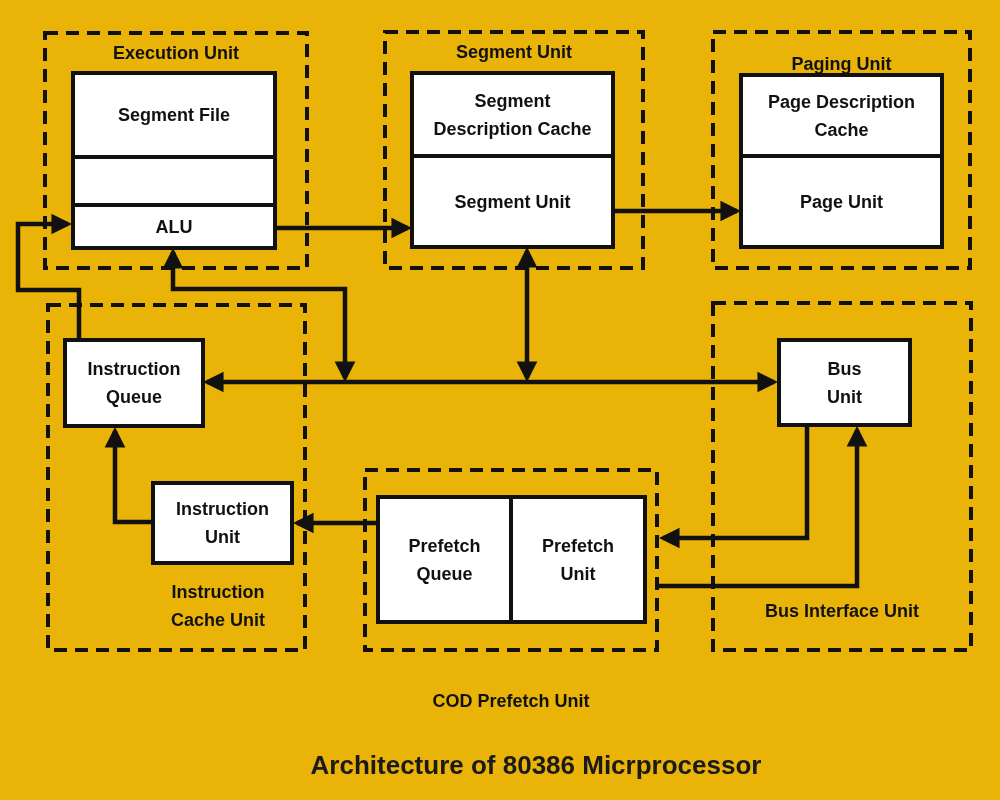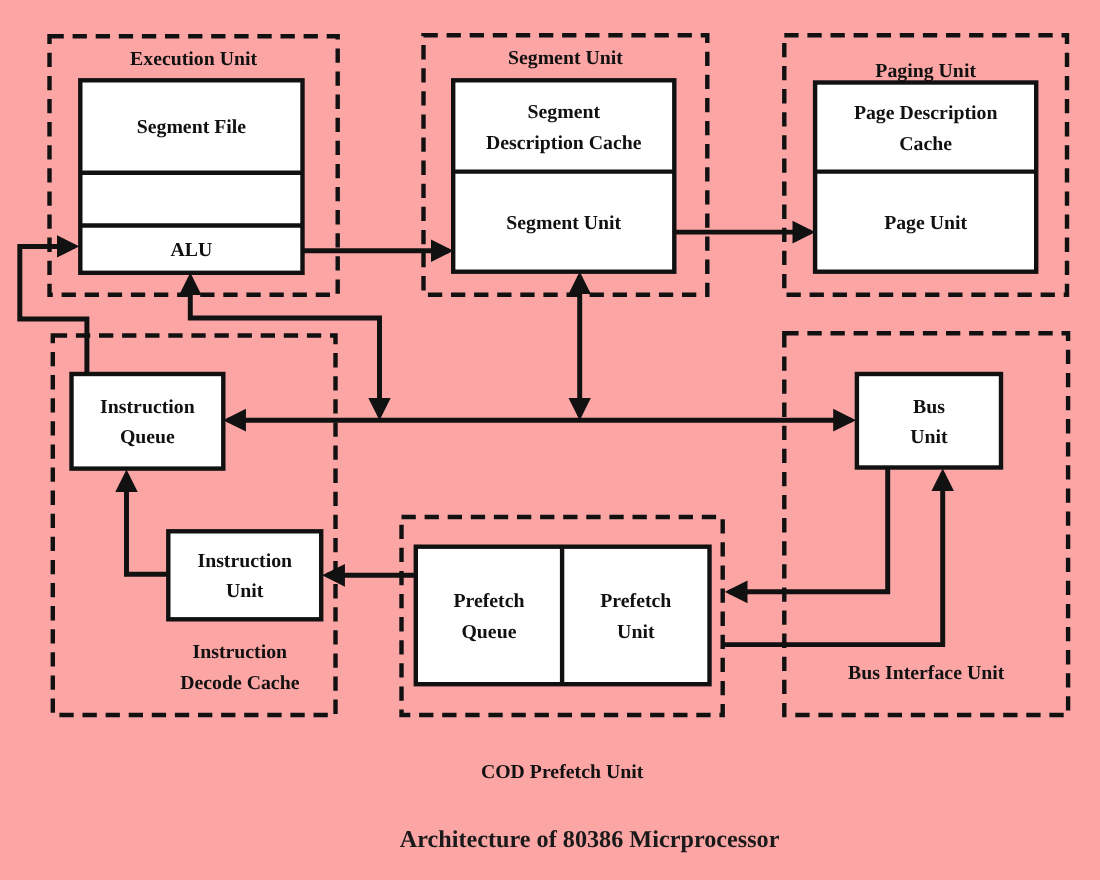--- a/index.html
+++ b/index.html
@@ -7,8 +7,8 @@
     position: relative;
     width: 1000px;
     height: 800px;
-    background: #fca5a5;
-    font-family: Liberation Serif, serif;
+    background: #eab308;
+    font-family: Liberation Sans, sans-serif;
     overflow: hidden;
   }
   svg.diagram-layer {

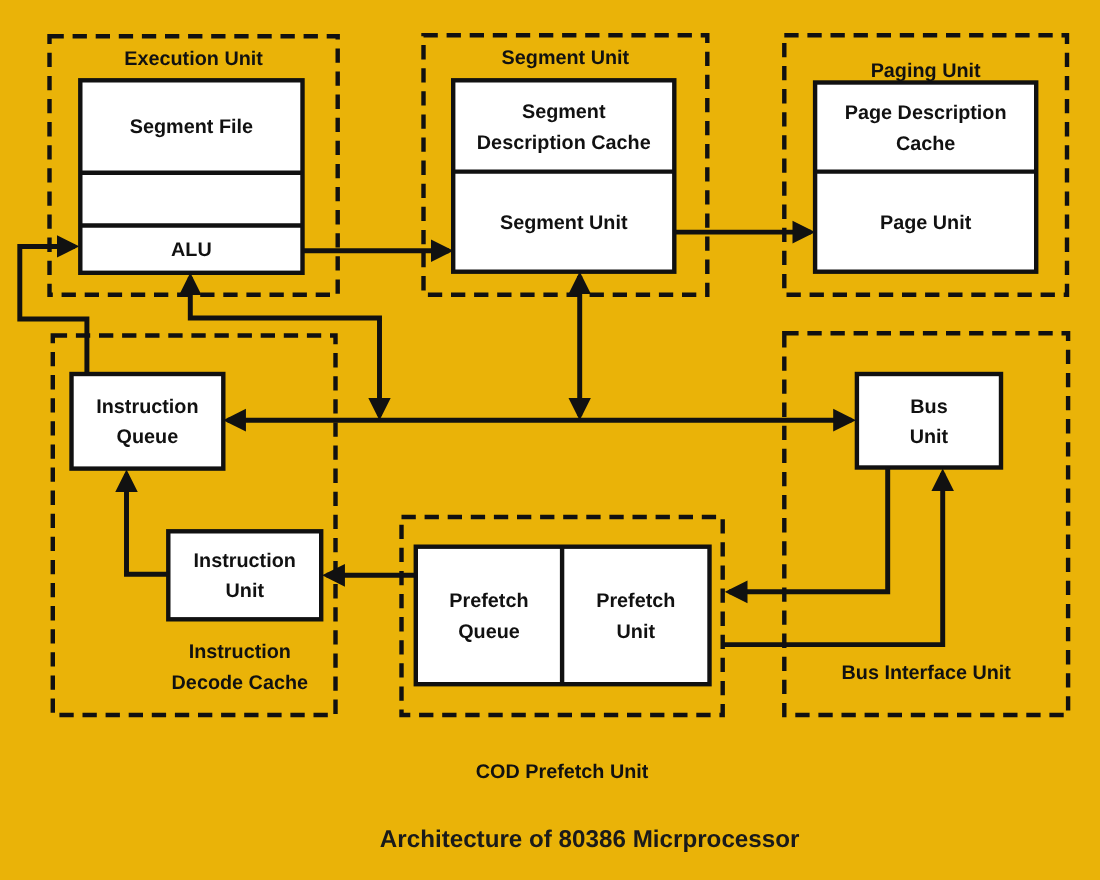--- a/index.html
+++ b/index.html
@@ -124,7 +124,7 @@
   </div>
   <div class="lbl" style="left:98px;top:577px;width:240px;height:58px">
     <span>Instruction</span>
-    <span>Decode Cache</span>
+    <span>Cache Unit</span>
   </div>
 
   <div class="lbl" style="left:378px;top:497px;width:133px;height:125px">

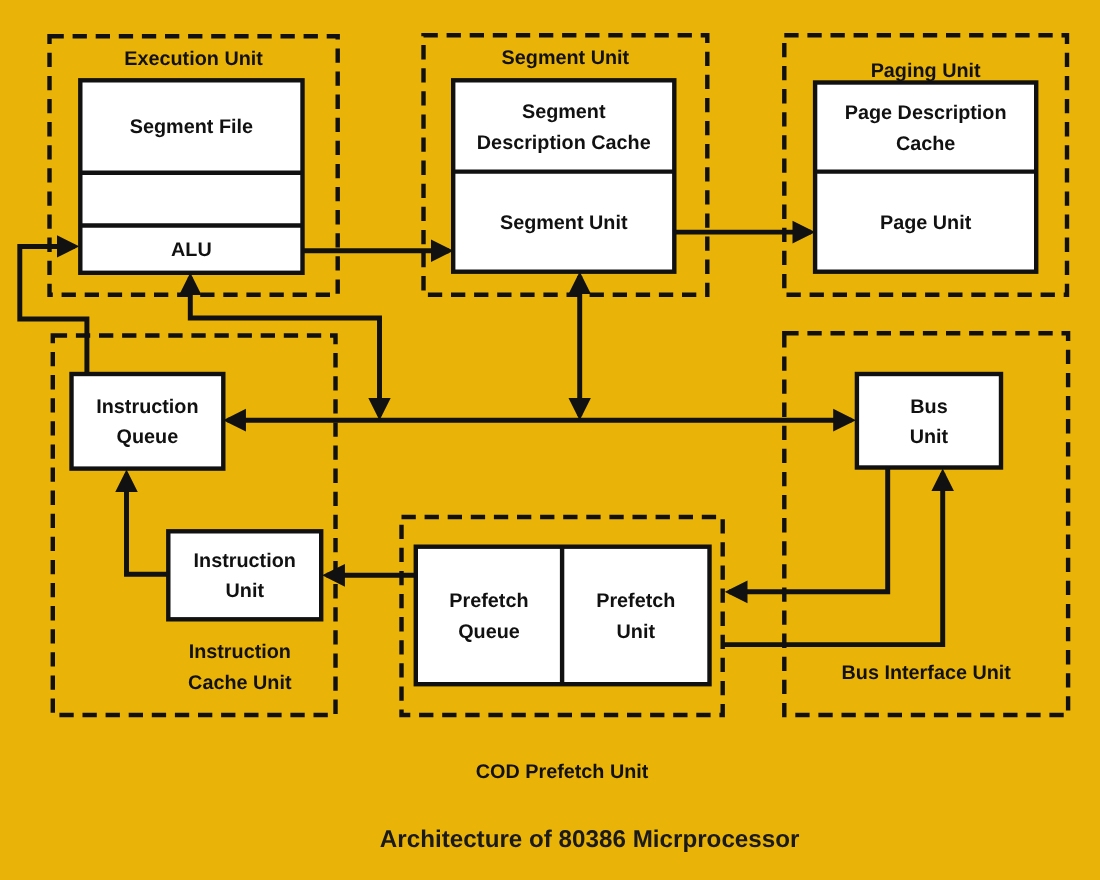--- a/index.html
+++ b/index.html
@@ -36,7 +36,7 @@
     top: 750px;
     transform: translateX(-50%);
     font-weight: 700;
-    font-size: 22px;
+    font-size: 26px;
     color: #1a1a1a;
     white-space: nowrap;
   }

